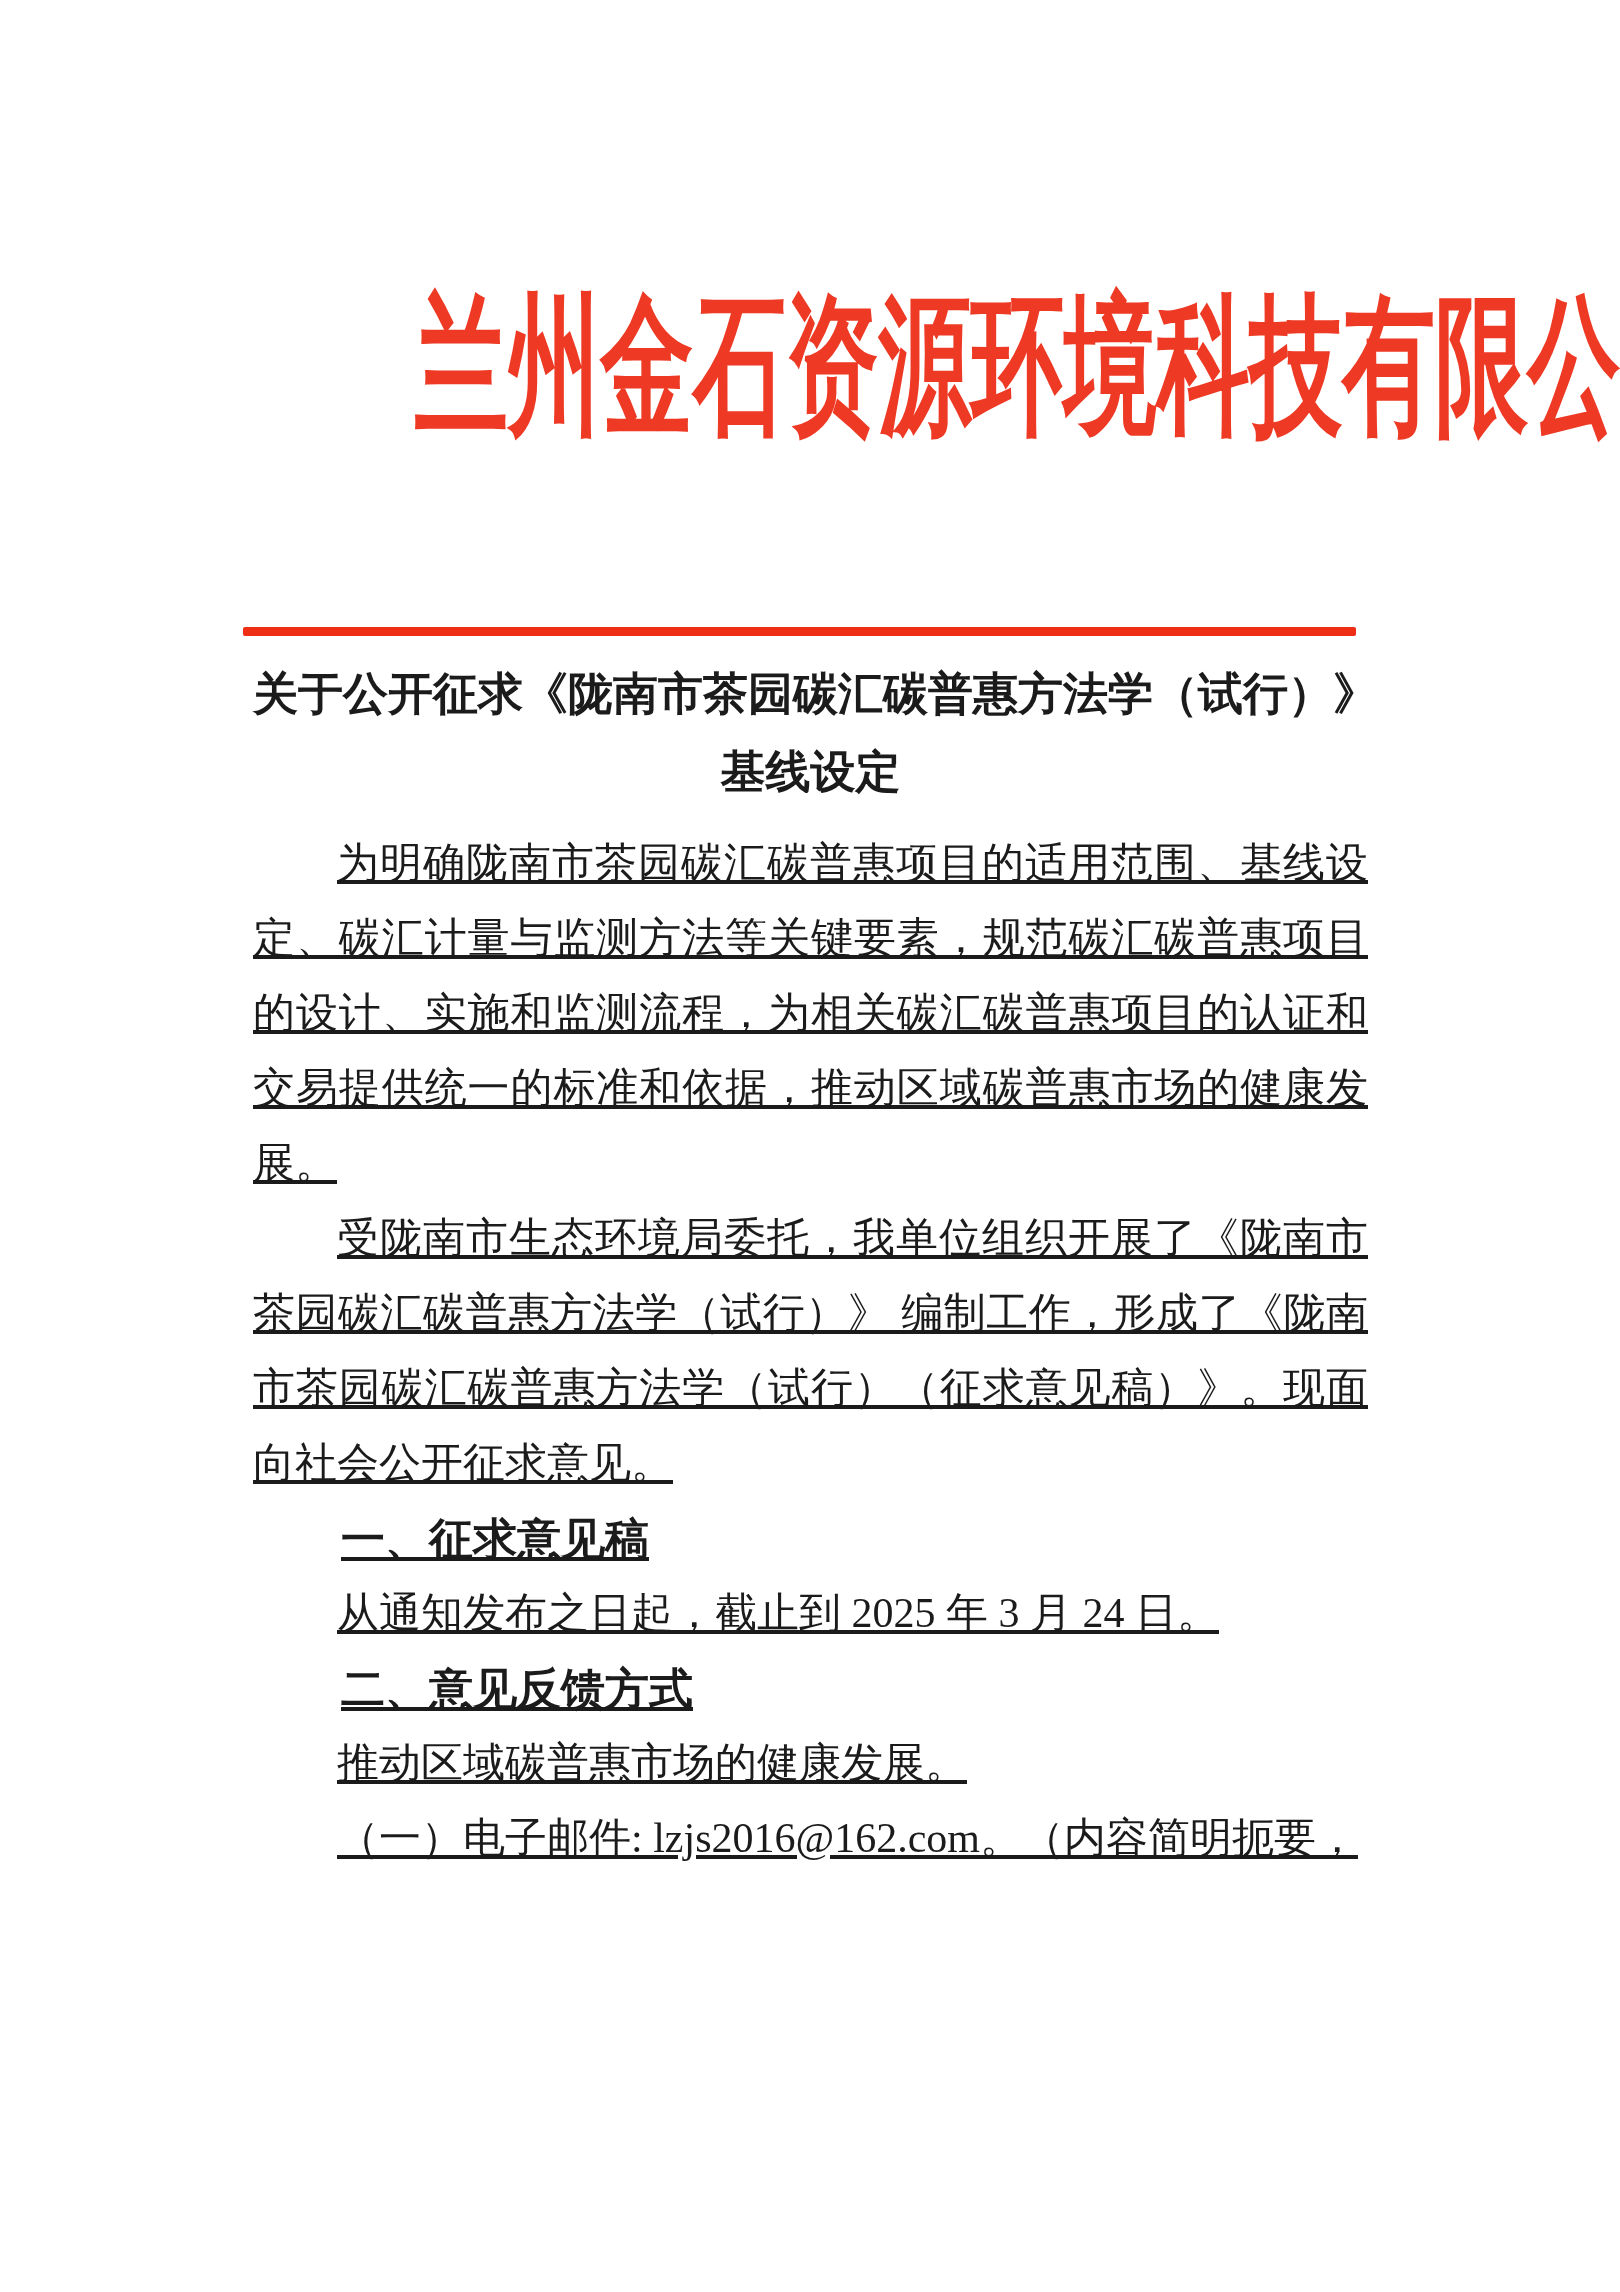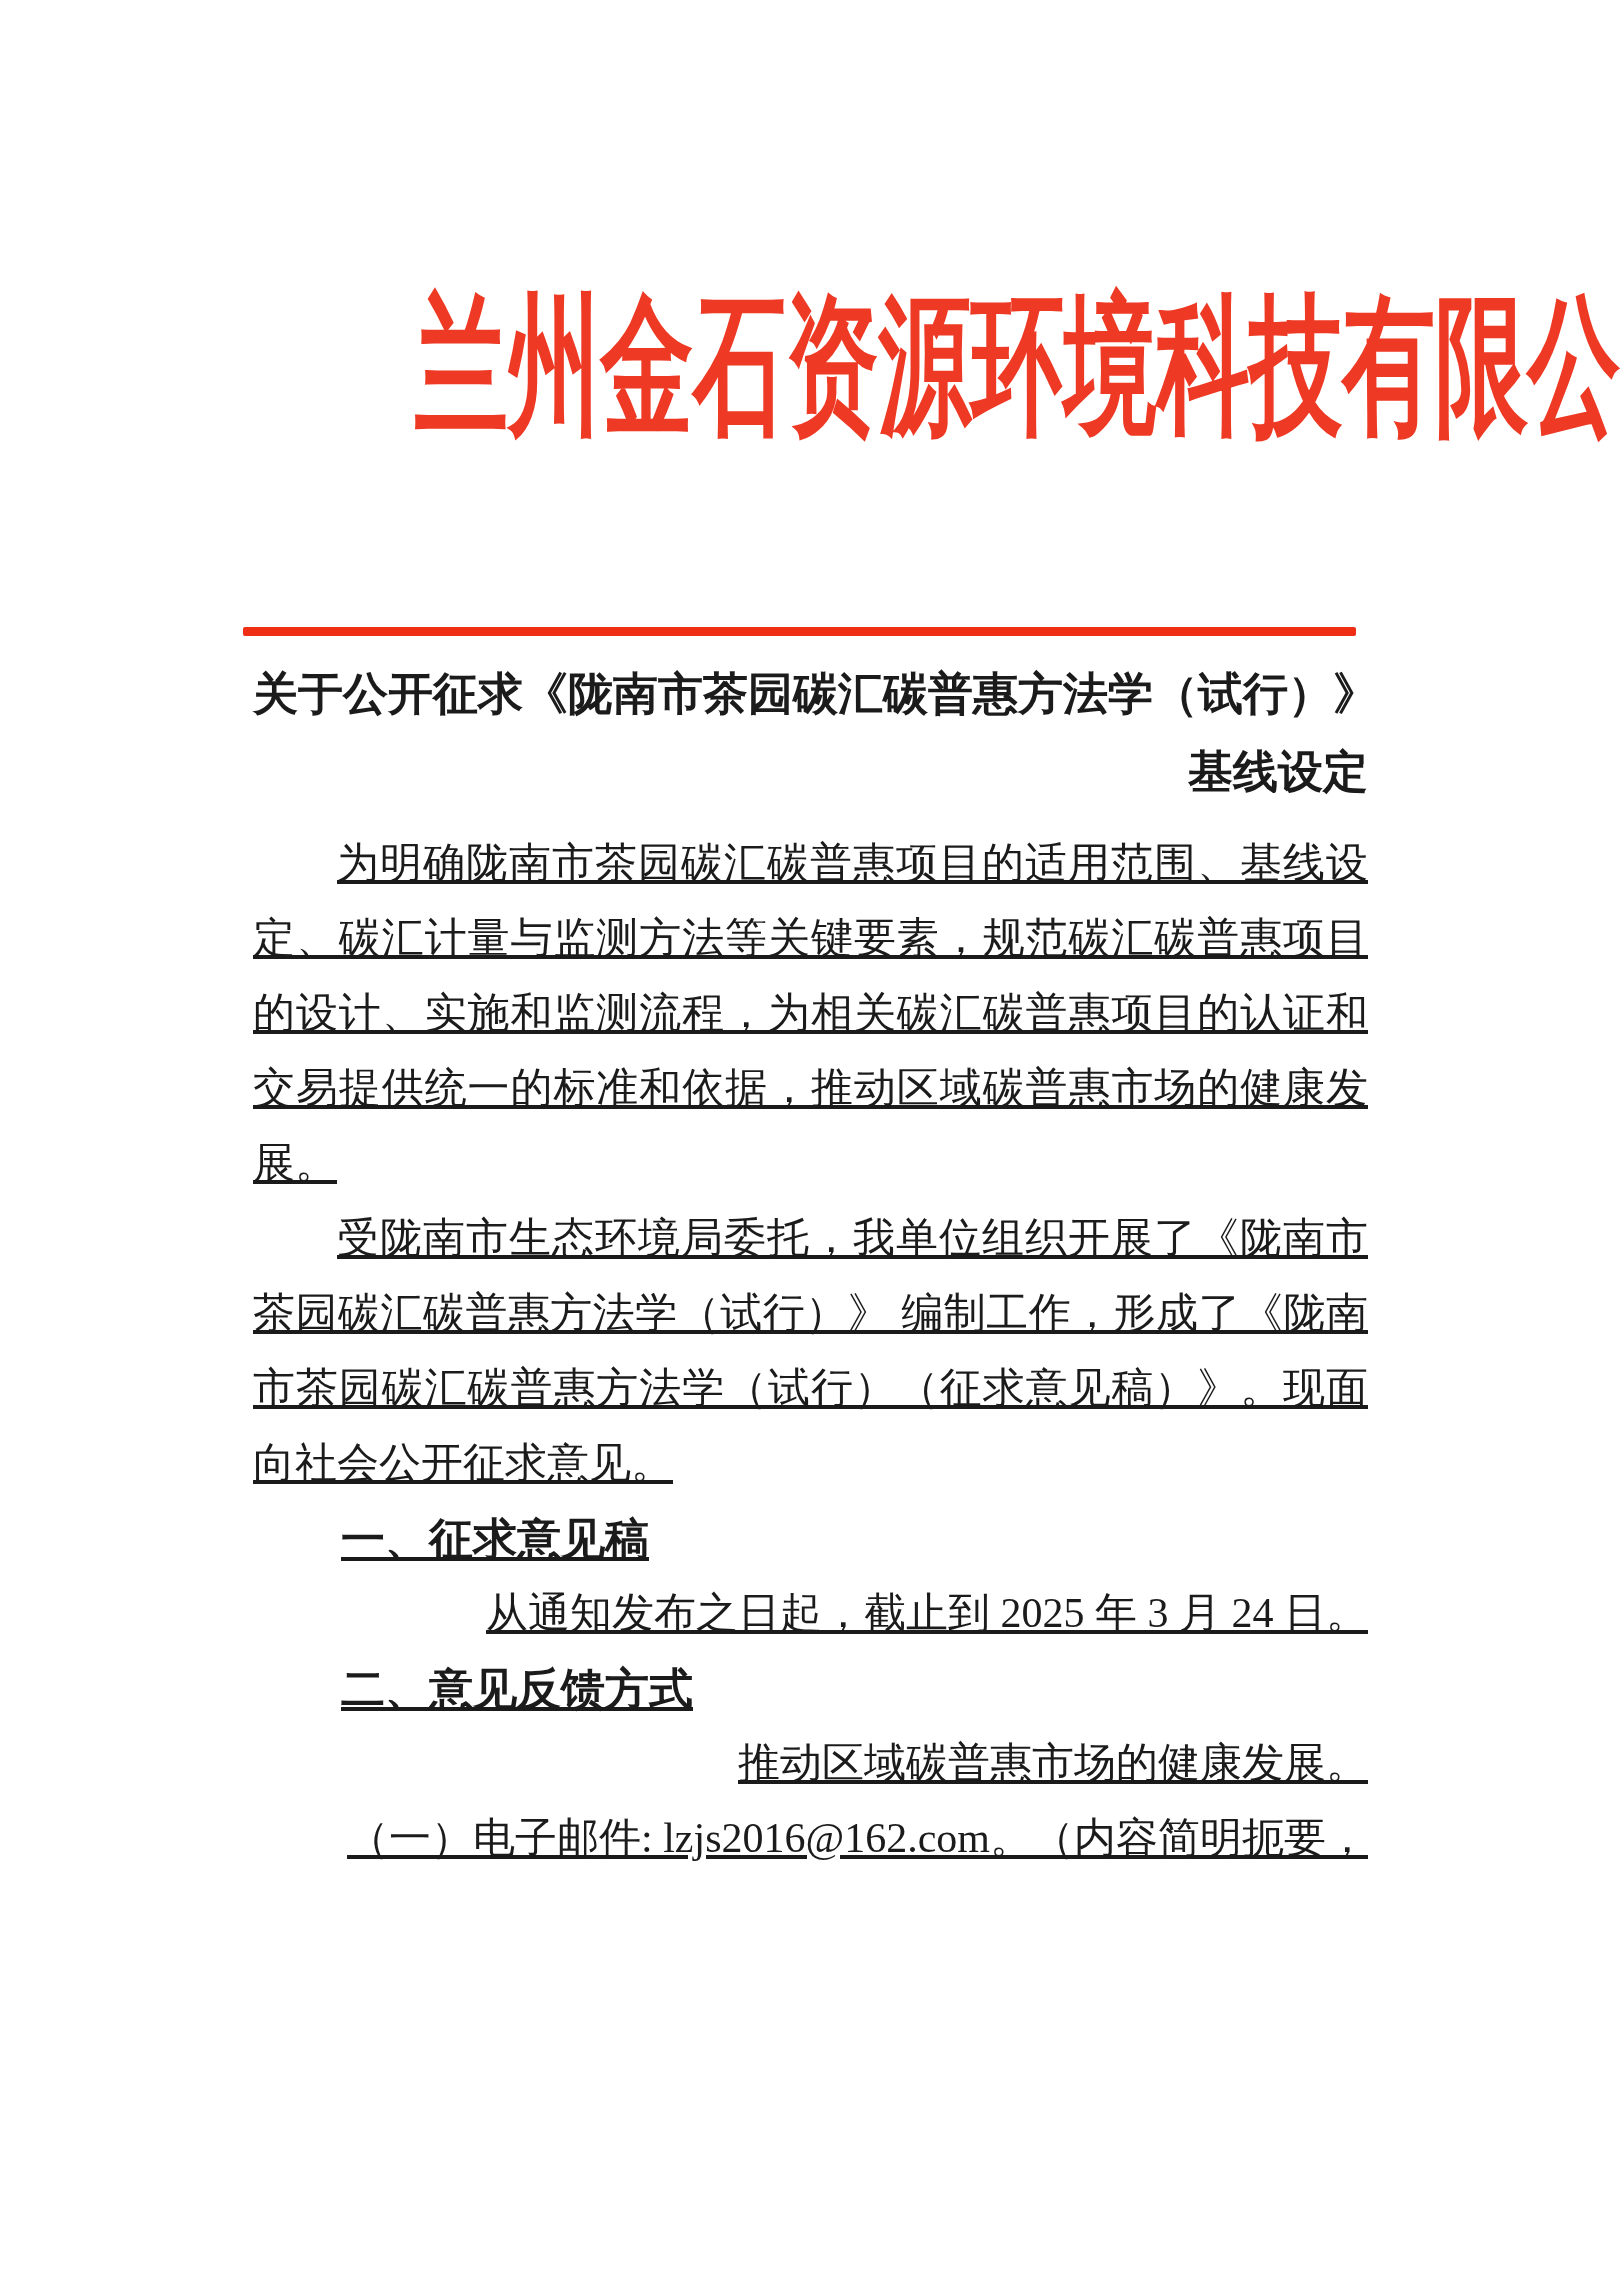--- a/index.html
+++ b/index.html
@@ -49,7 +49,7 @@
     font-size:45px;
     font-weight:bold;
     line-height:78px;
-    text-align:right;
+    text-align:center;
     white-space:nowrap;
   }
   .body-text{

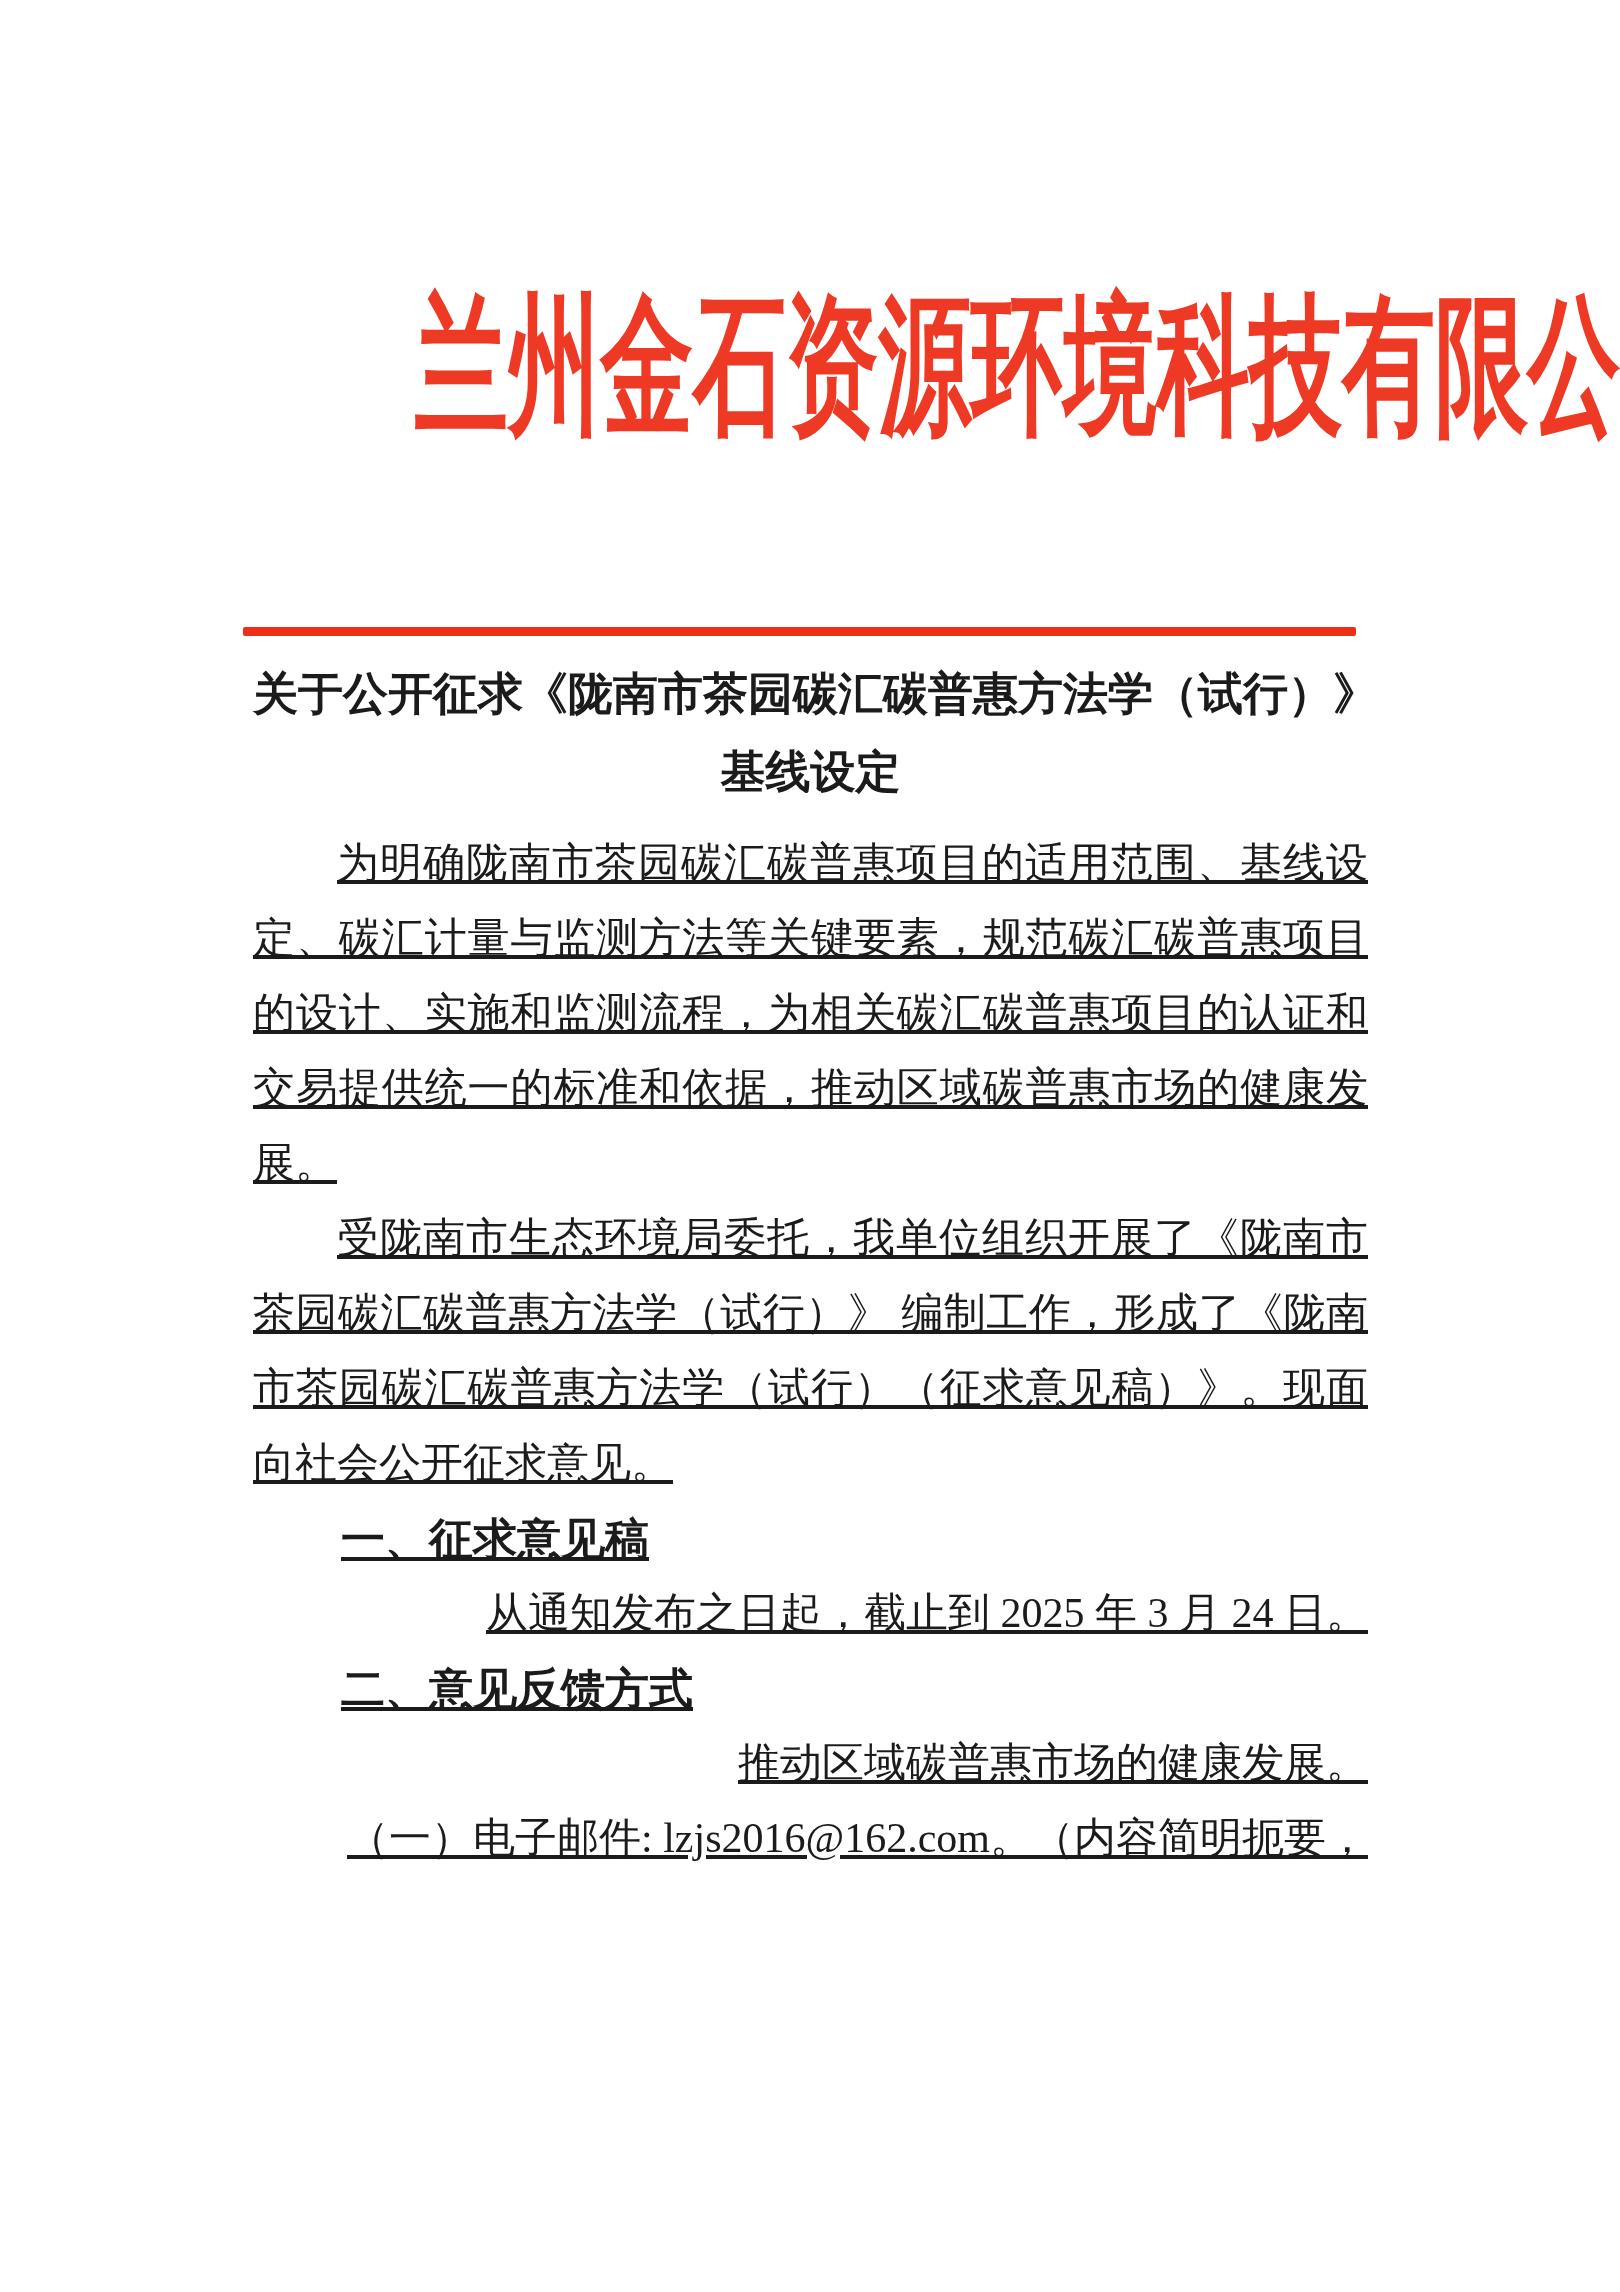--- a/index.html
+++ b/index.html
@@ -66,7 +66,7 @@
   .para.oneline{
     white-space:nowrap;
     line-break:auto;
-    text-align:right;
+    text-align:left;
   }
   .heading{
     font-family:"Liberation Sans","DejaVu Sans",sans-serif;

